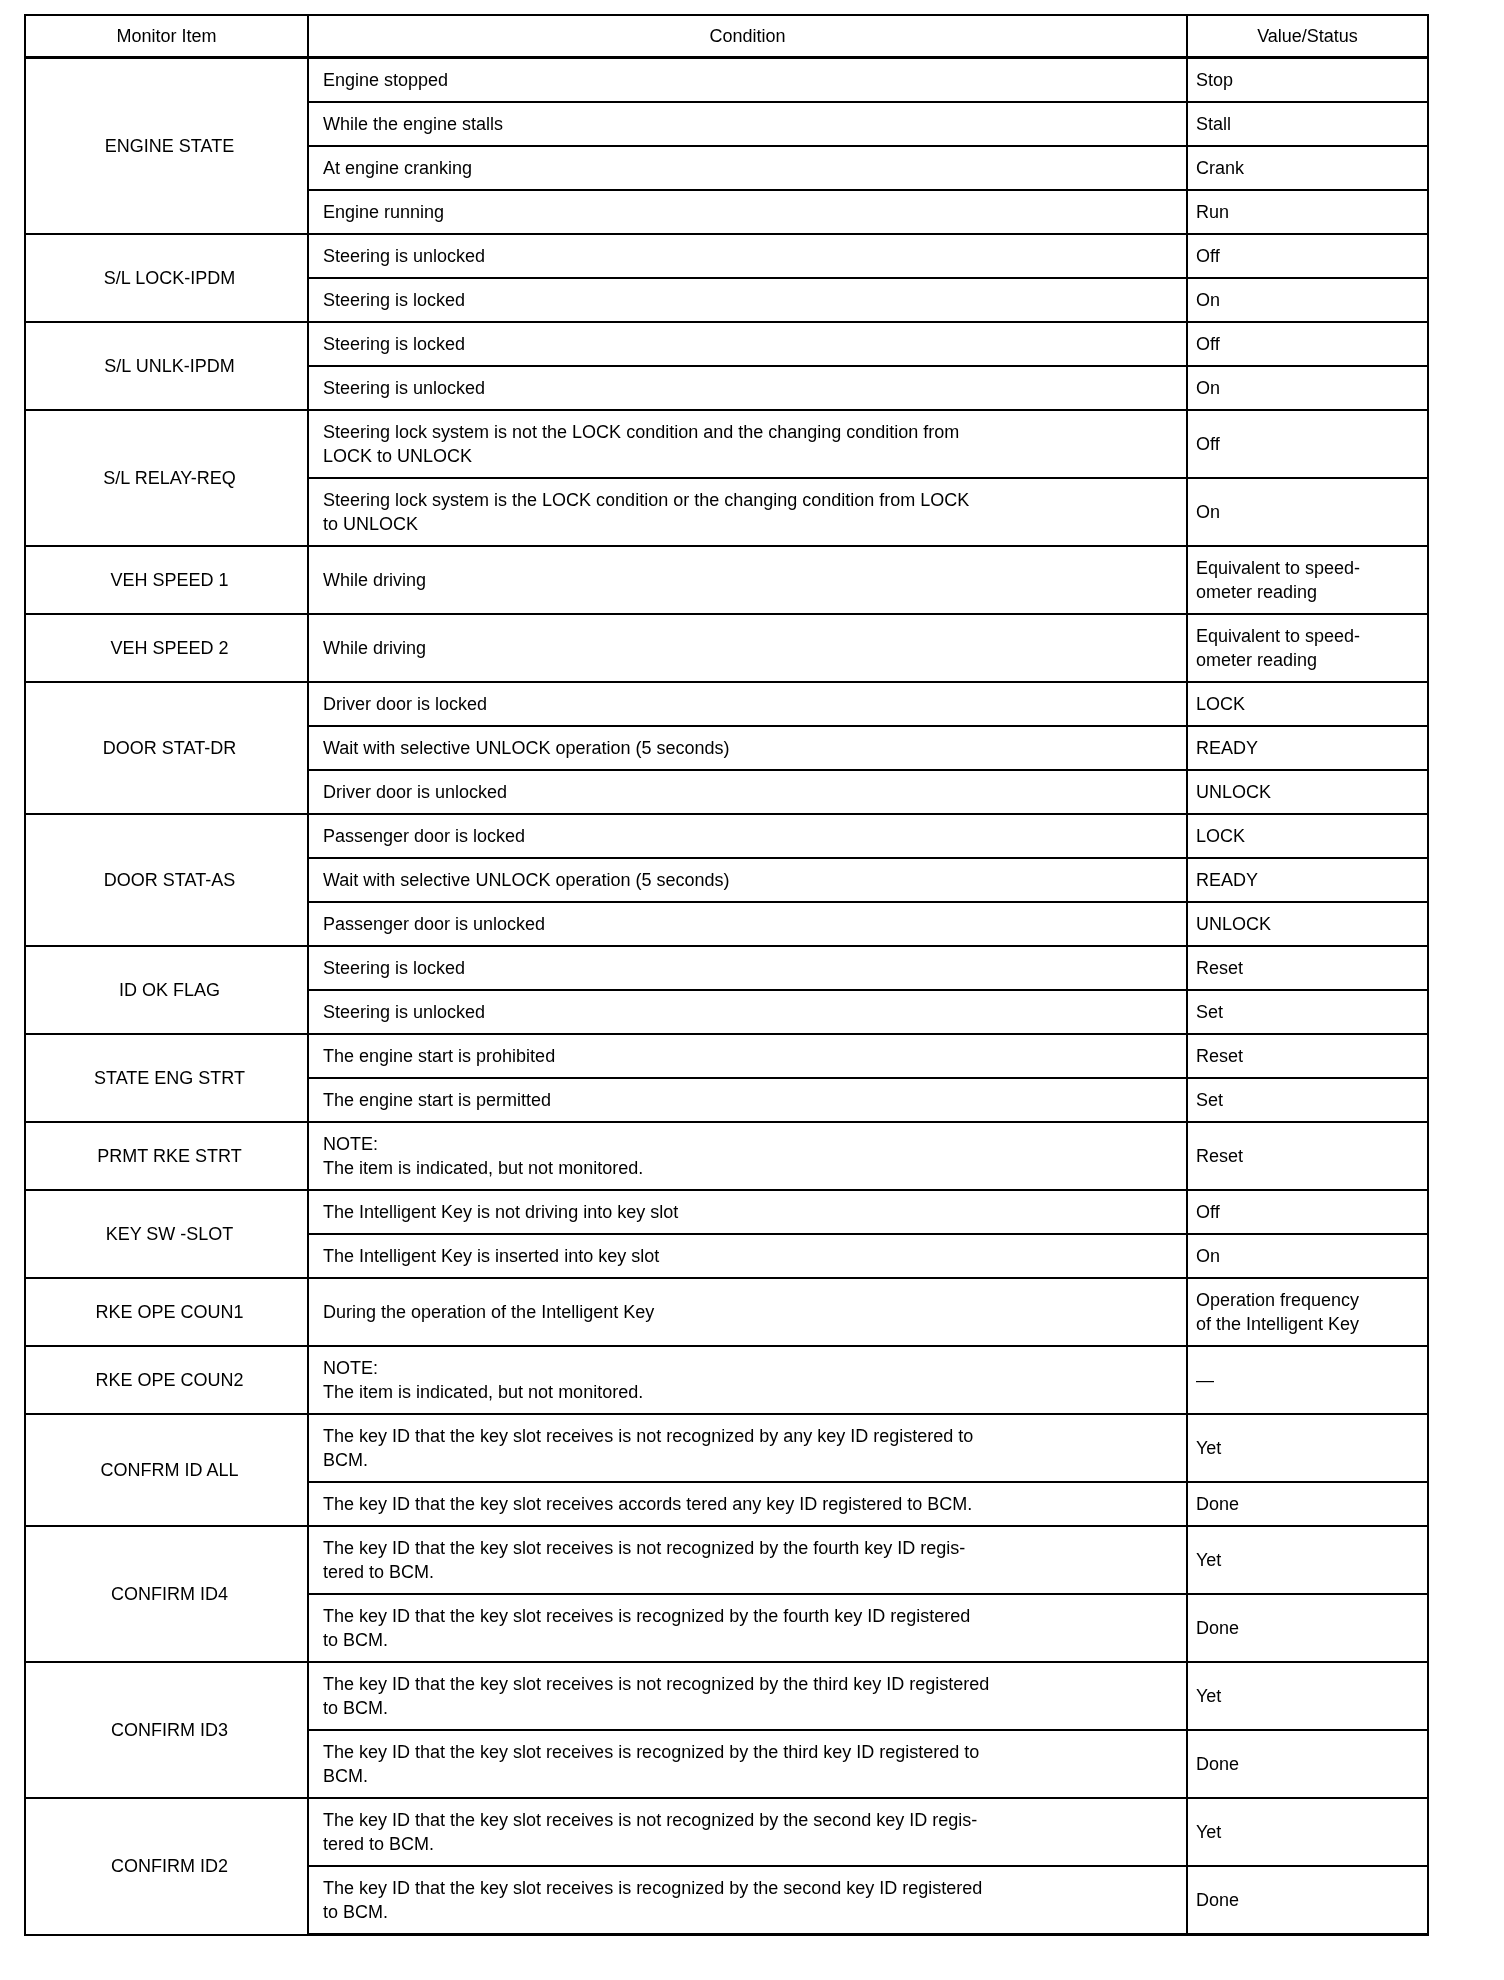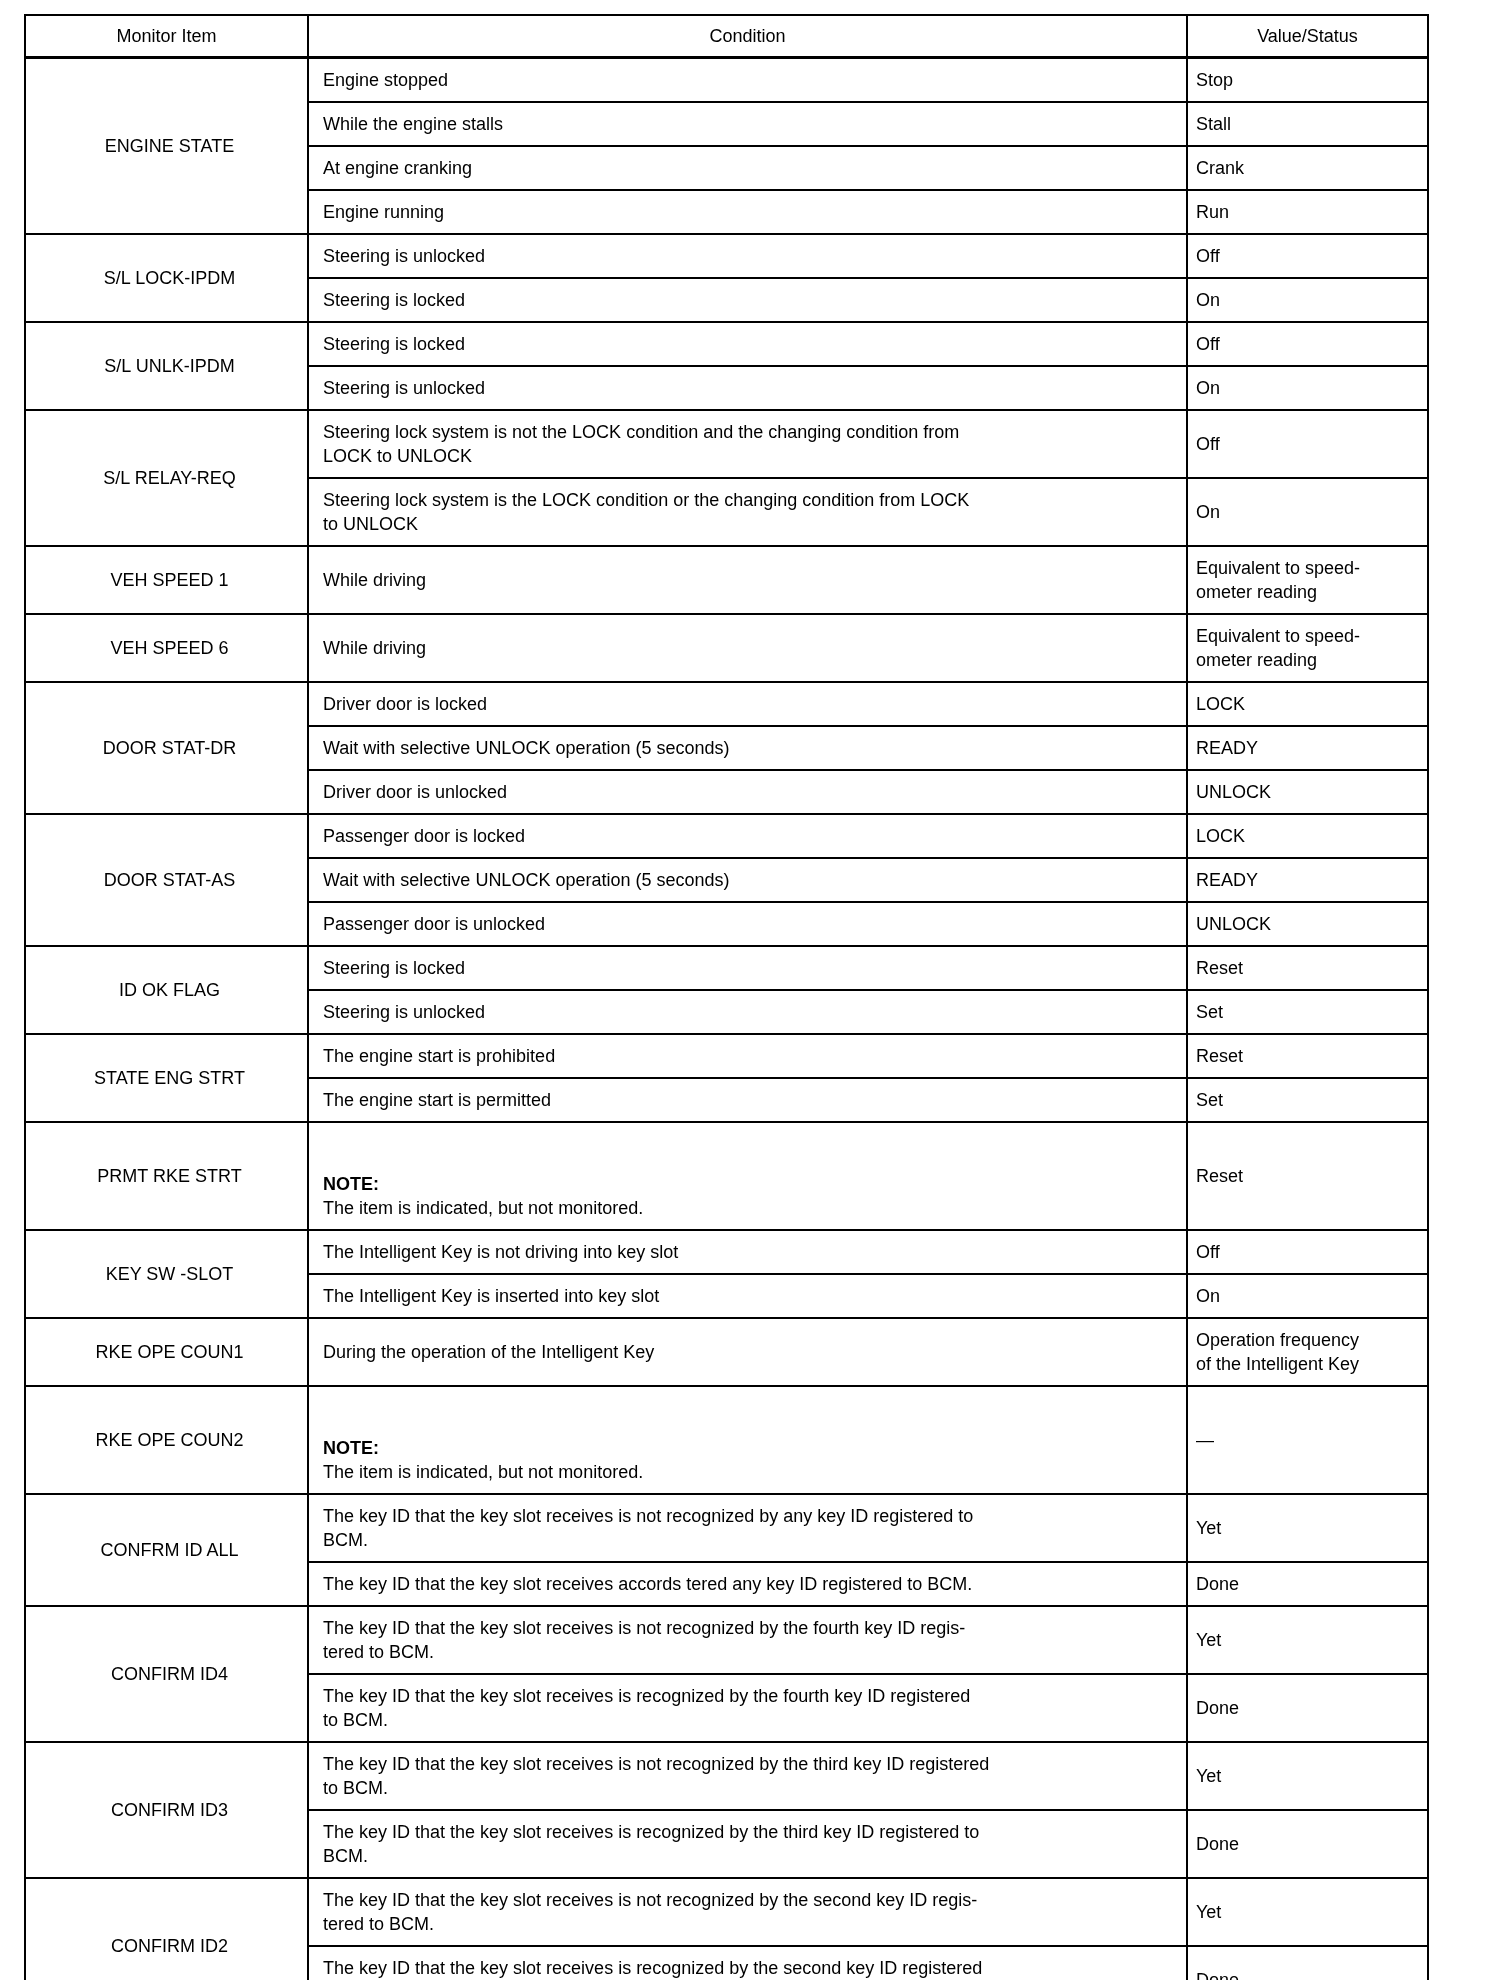--- a/index.html
+++ b/index.html
@@ -132,7 +132,7 @@
 ometer reading</td>
         </tr>
         <tr>
-          <td class="item-cell" rowspan="1">VEH SPEED 6</td>
+          <td class="item-cell" rowspan="1">VEH SPEED 2</td>
           <td class="cond-cell">While driving</td>
           <td class="val-cell">Equivalent to speed-
 ometer reading</td>

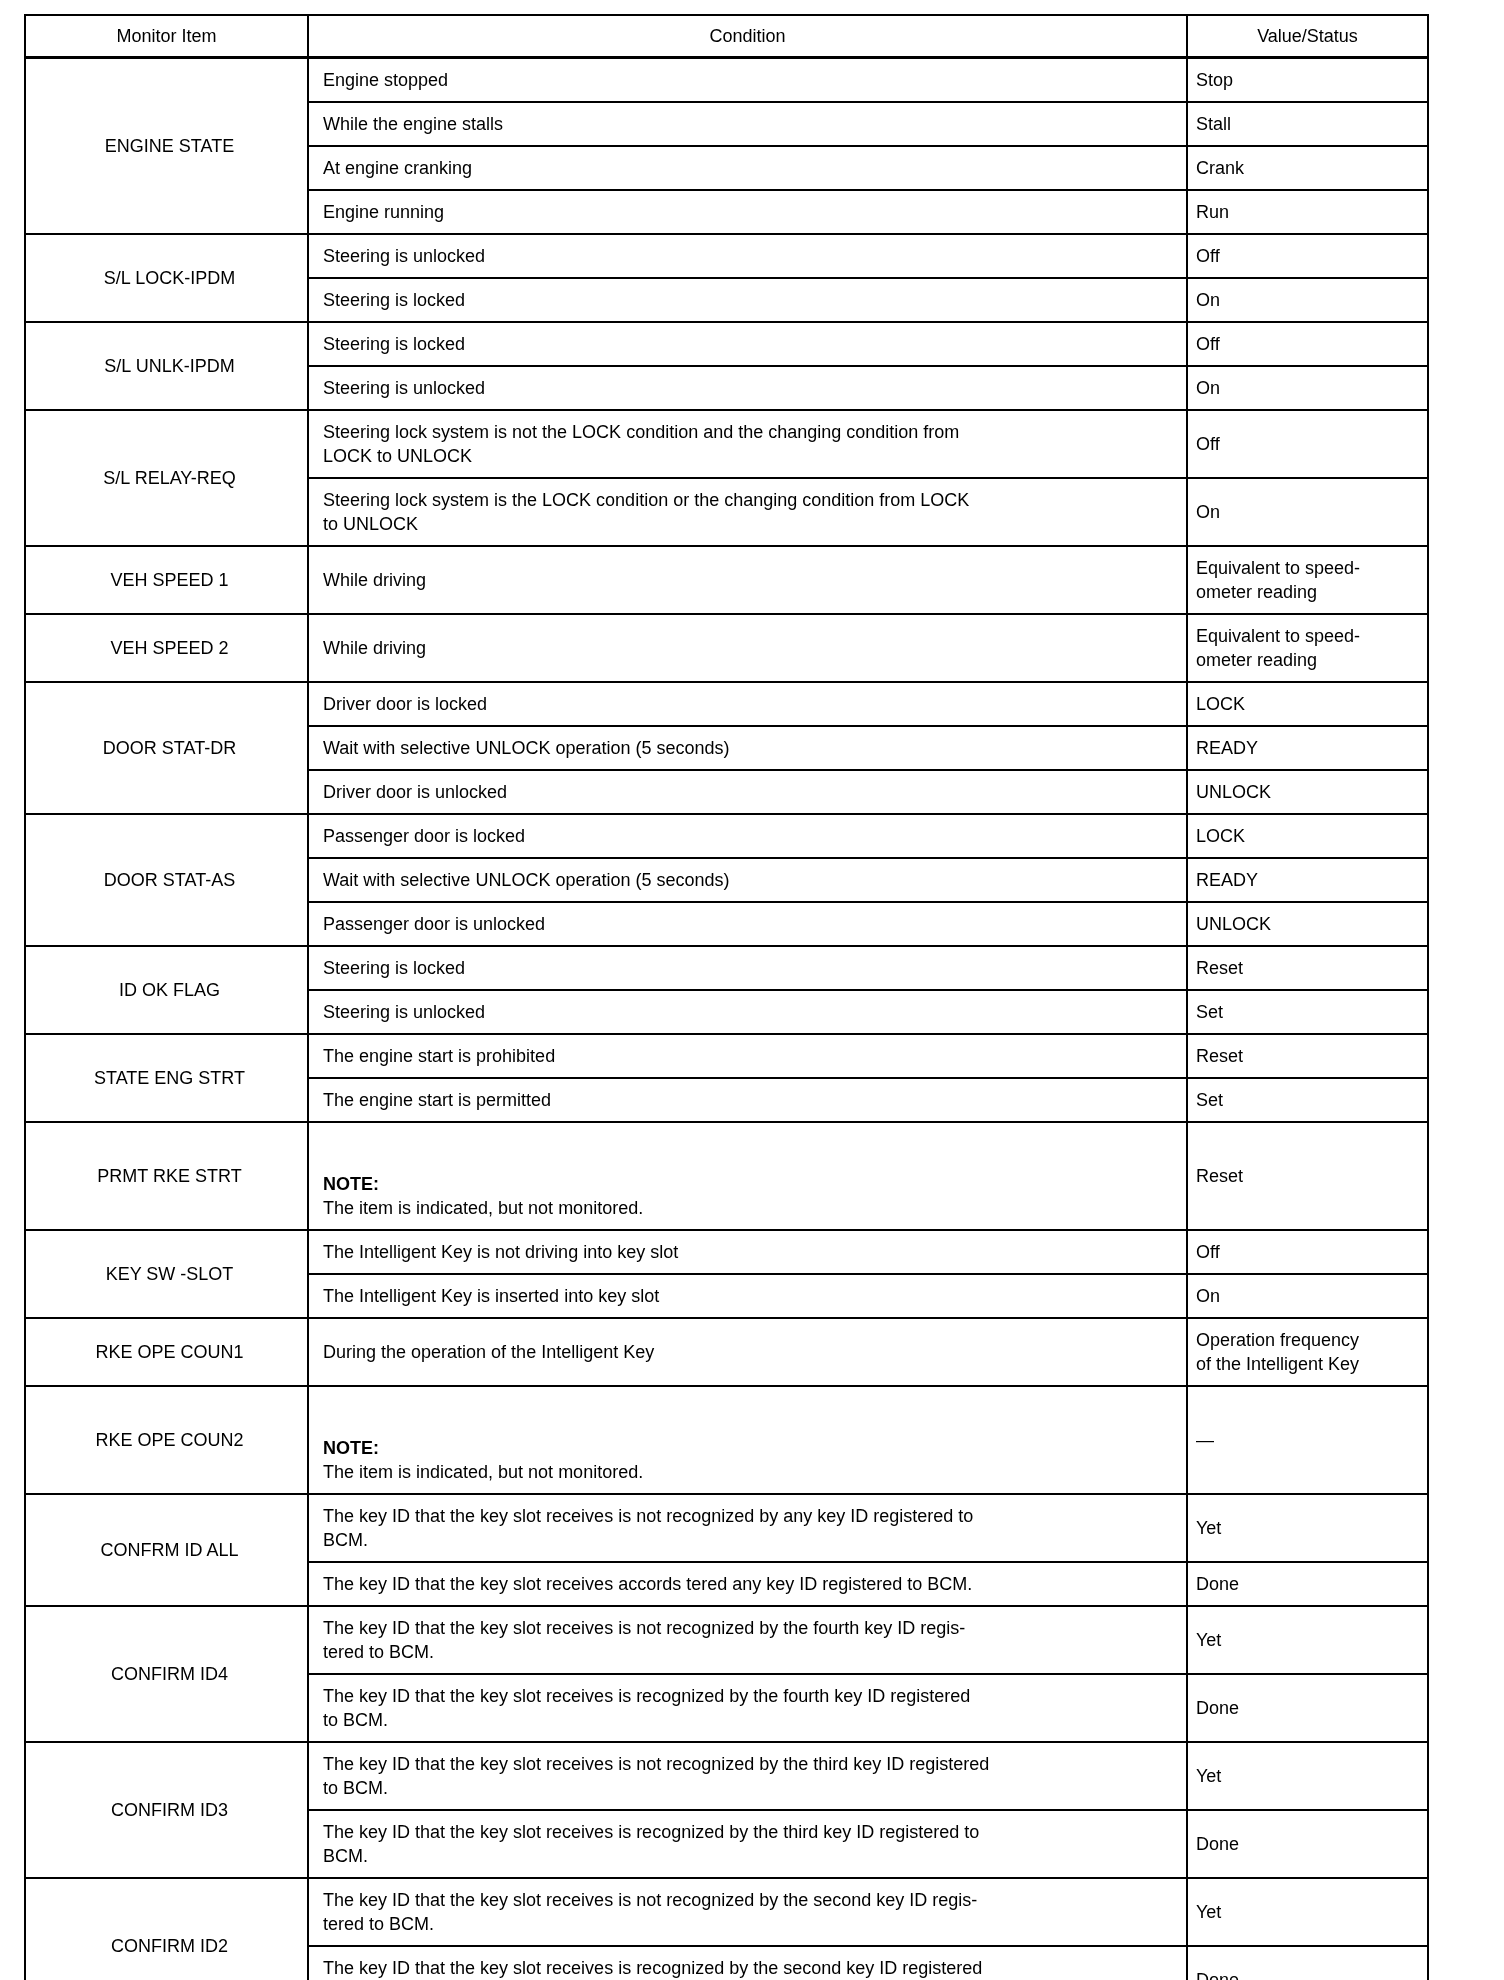--- a/index.html
+++ b/index.html
@@ -54,8 +54,7 @@
     white-space: pre-line;
   }
   .note-label {
-    font-weight: bold;
-    margin-top: 40px;
+    font-weight: normal;
   }
   tbody tr:last-child td {
     border-bottom: 3px solid #000;

